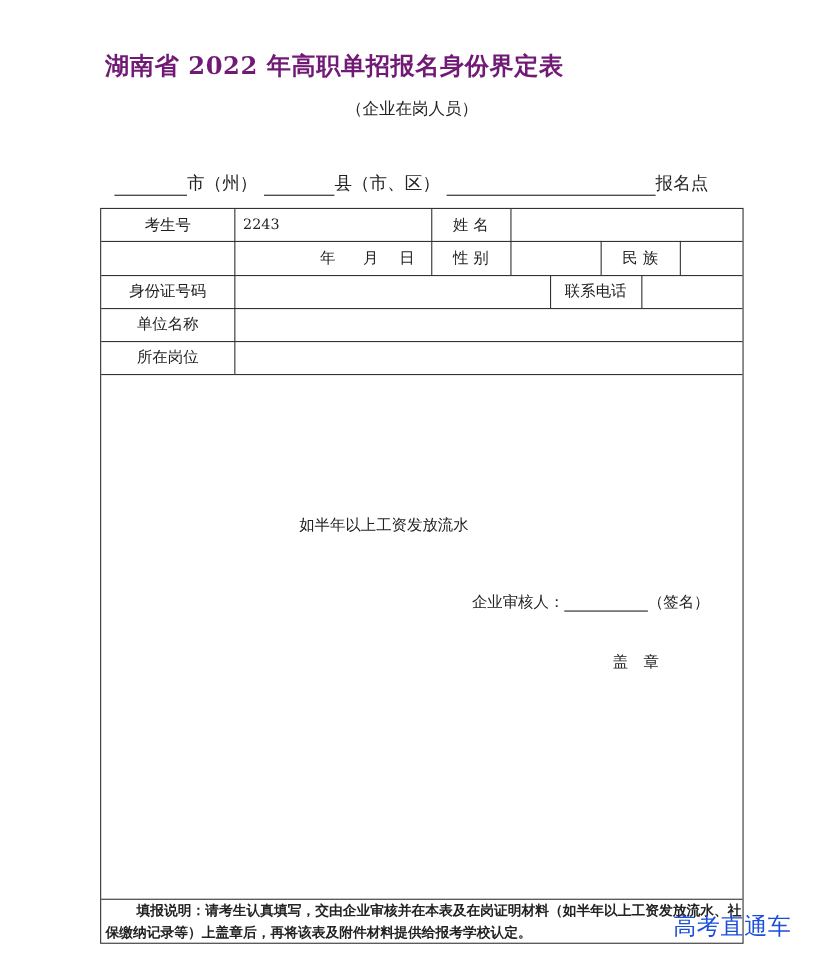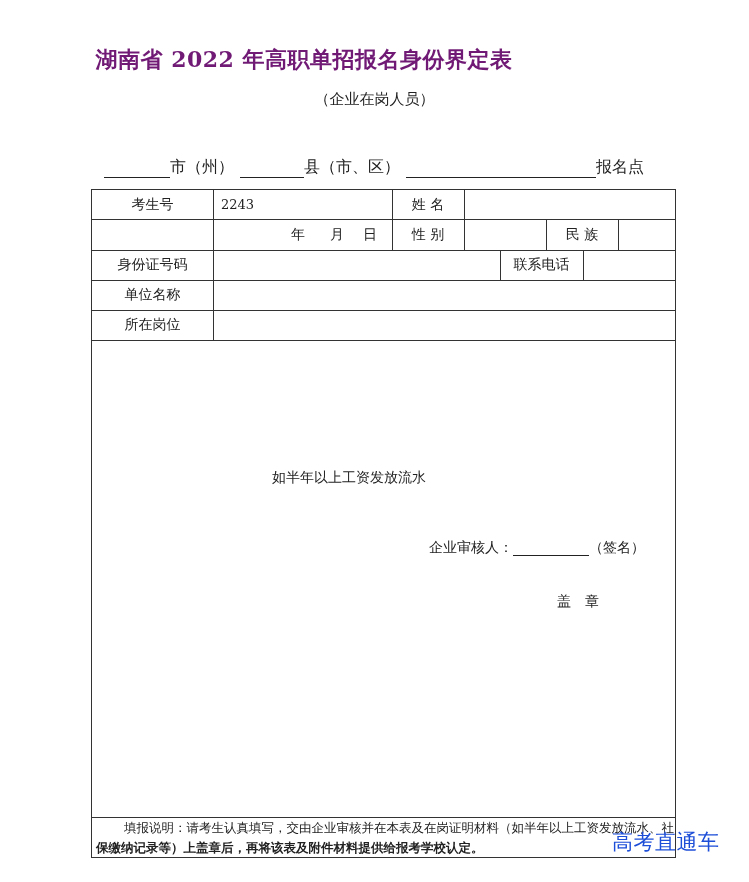--- a/index.html
+++ b/index.html
@@ -22,7 +22,7 @@
   .field { position:absolute; font-size:14px; color:#222; white-space:nowrap; }
   .note { position:absolute; left:0; right:0; top:628px; padding:0 4px; box-sizing:border-box;
           font-size:12.5px; line-height:20px; color:#222; }
-  .note .l1 { text-indent:28px; white-space:nowrap; }
+  .note .l1 { text-indent:28px; white-space:nowrap;font-weight:bold; }
   .note .l2 { white-space:nowrap;font-weight:bold; }
   .watermark { position:absolute; left:612px; top:828px; font-family:"DejaVu Sans","Liberation Sans",sans-serif;
                font-size:21px; color:#1d4ed8; letter-spacing:0.5px; }

